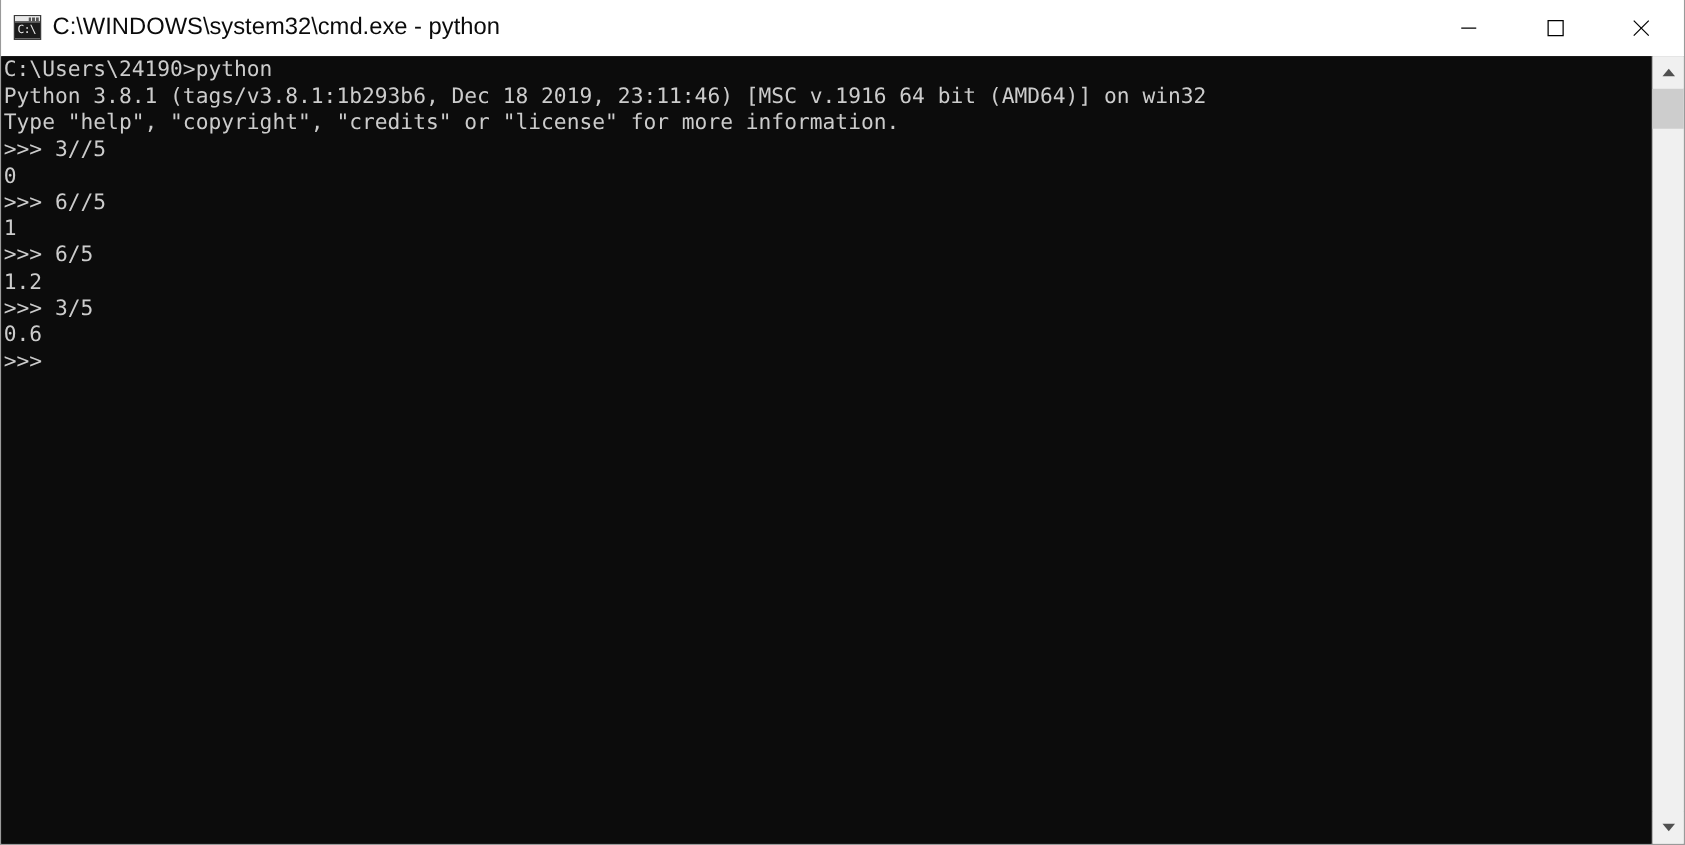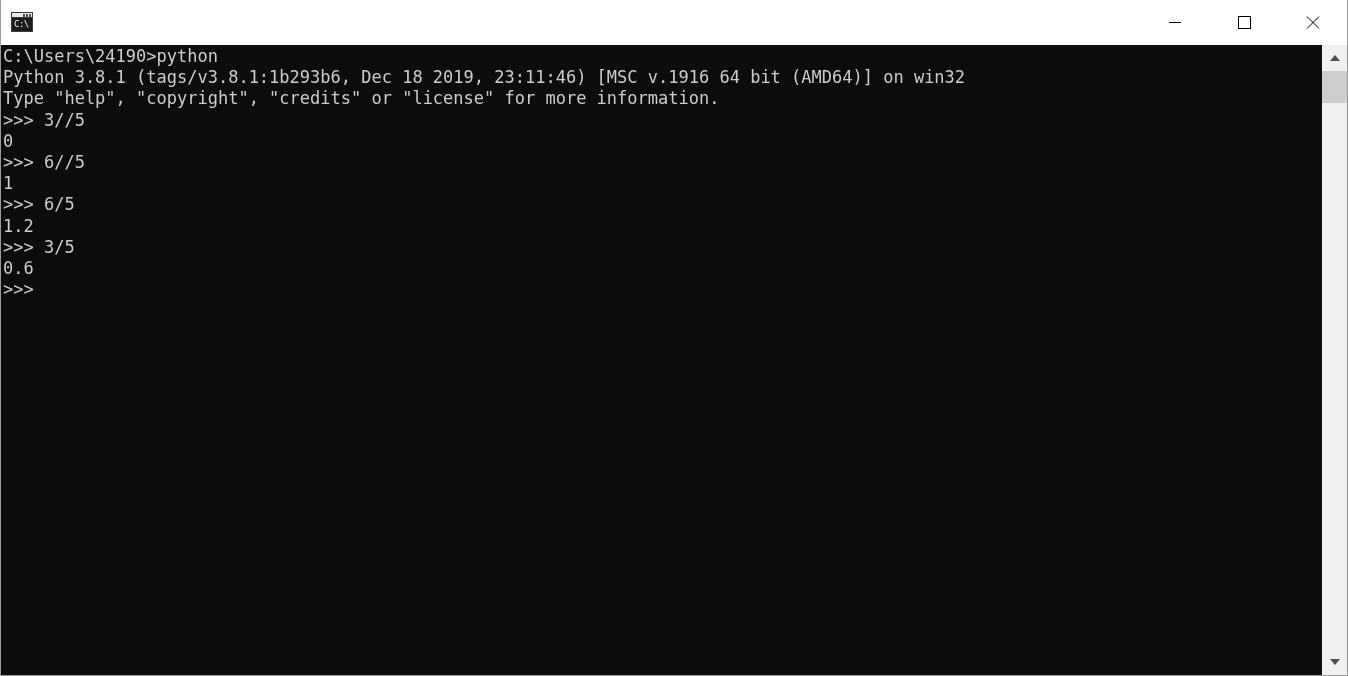--- a/index.html
+++ b/index.html
@@ -214,6 +214,7 @@
         <span class="icon-body"></span>
         <span class="icon-prompt">C:\</span>
       </span>
+      <span class="title-text">C:\WINDOWS\system32\cmd.exe - python</span>
     </div>
 
     <div class="title-buttons">

